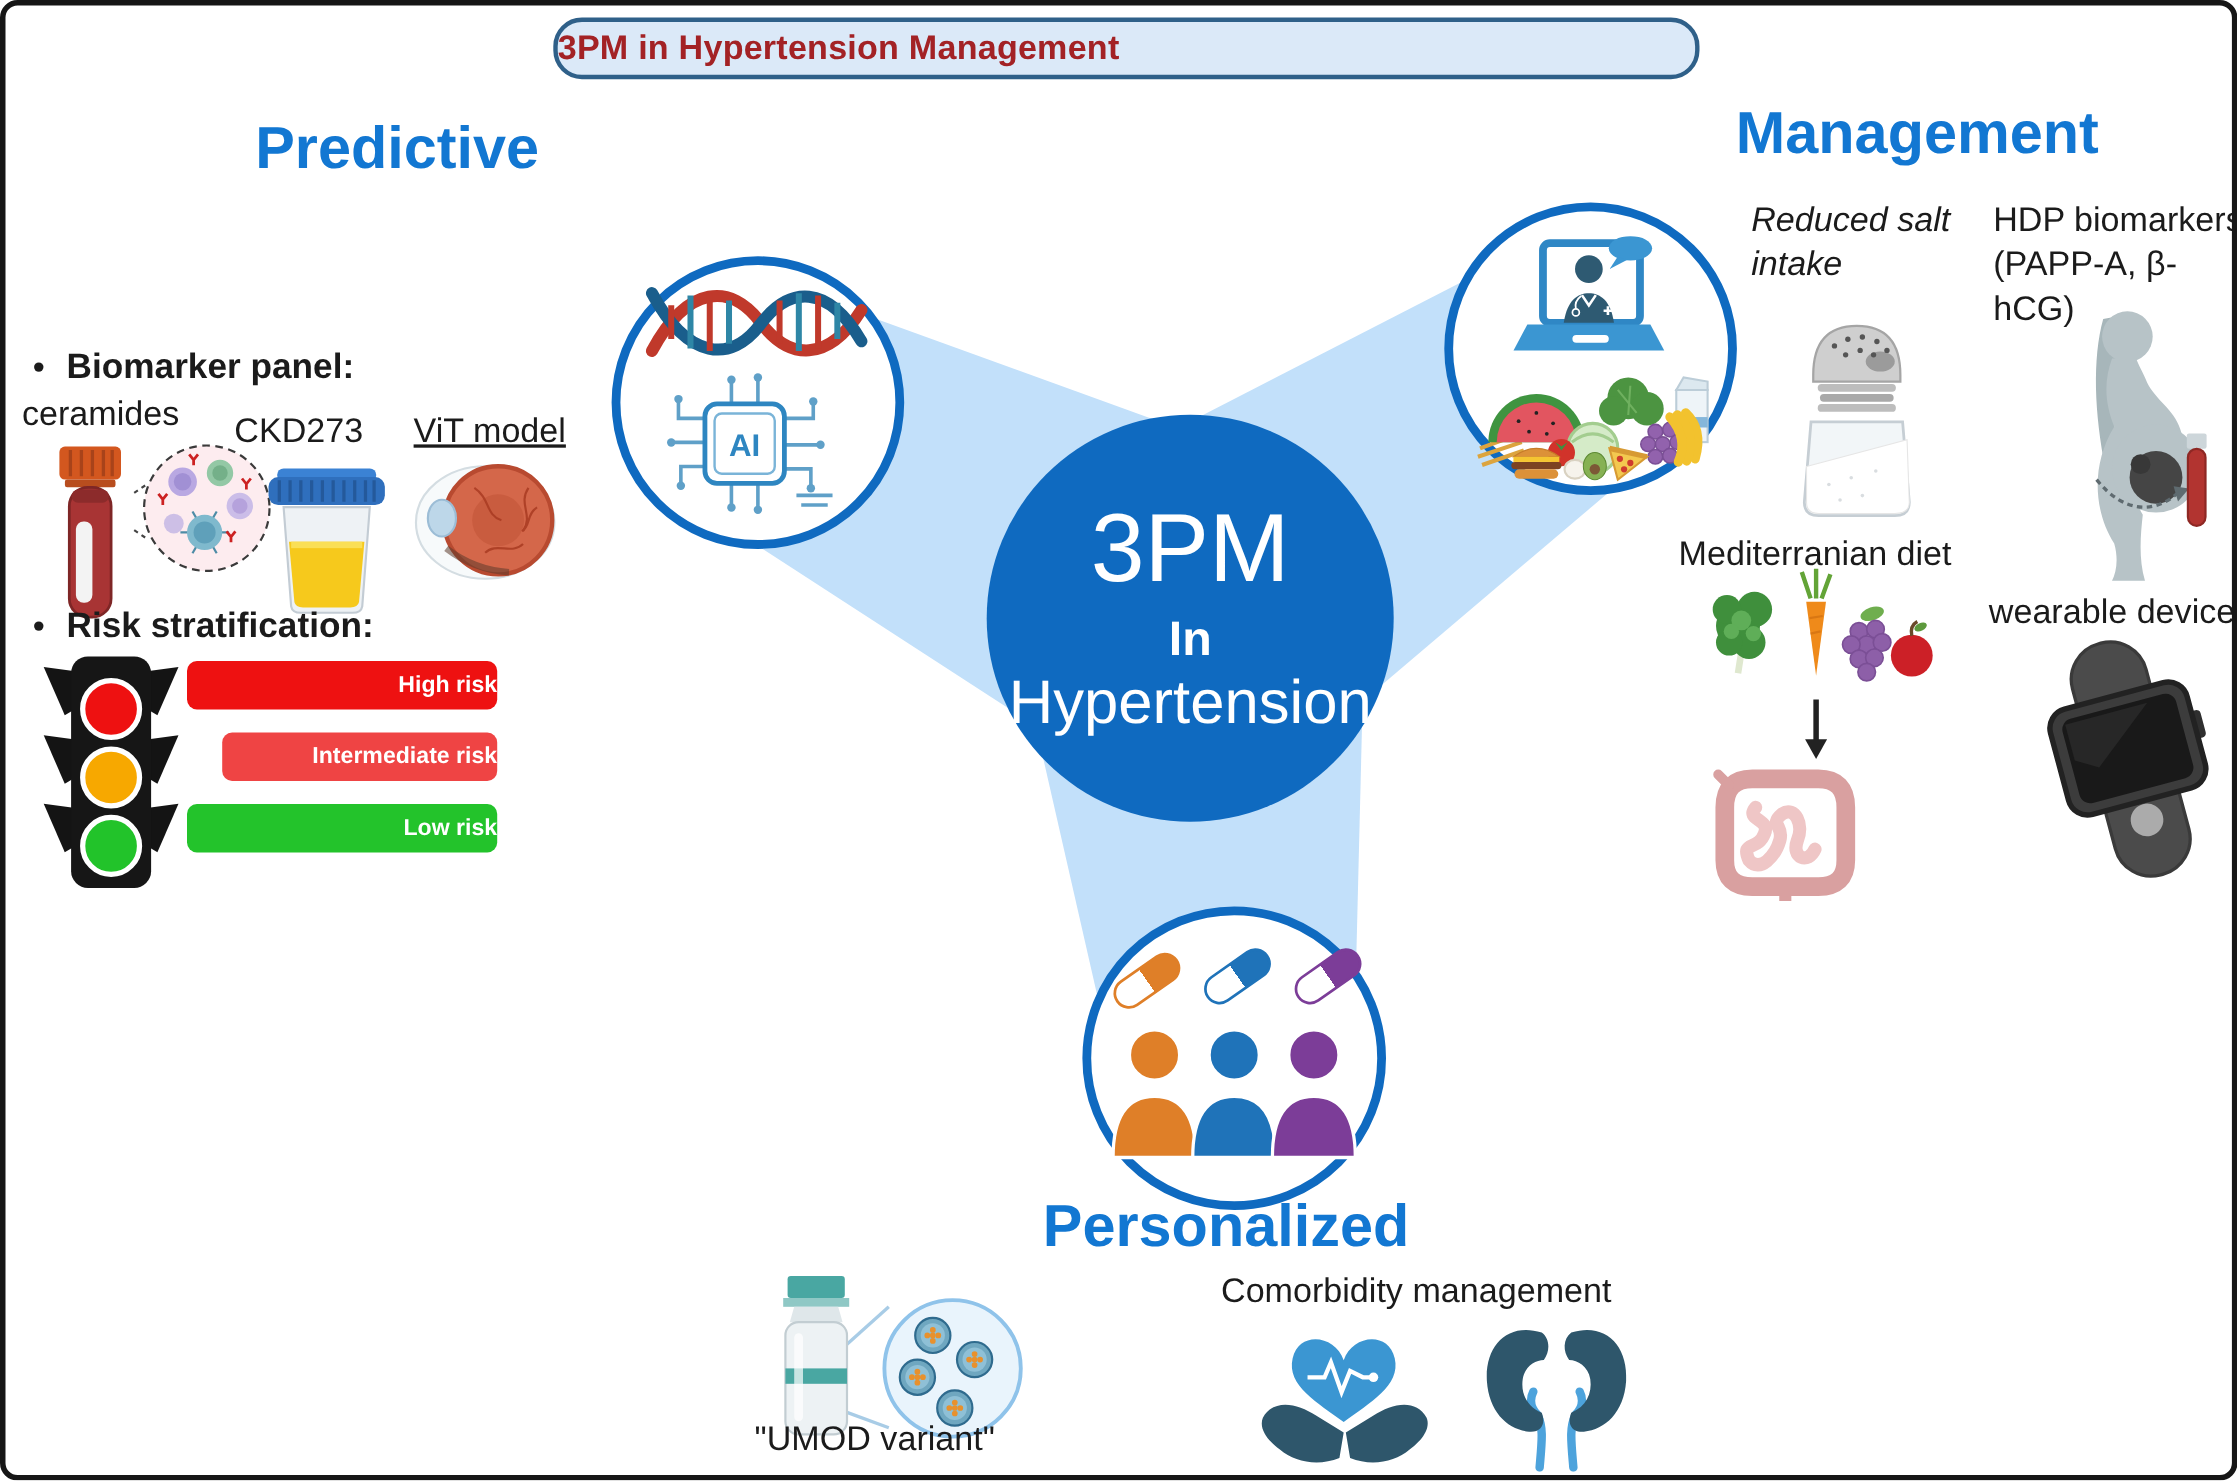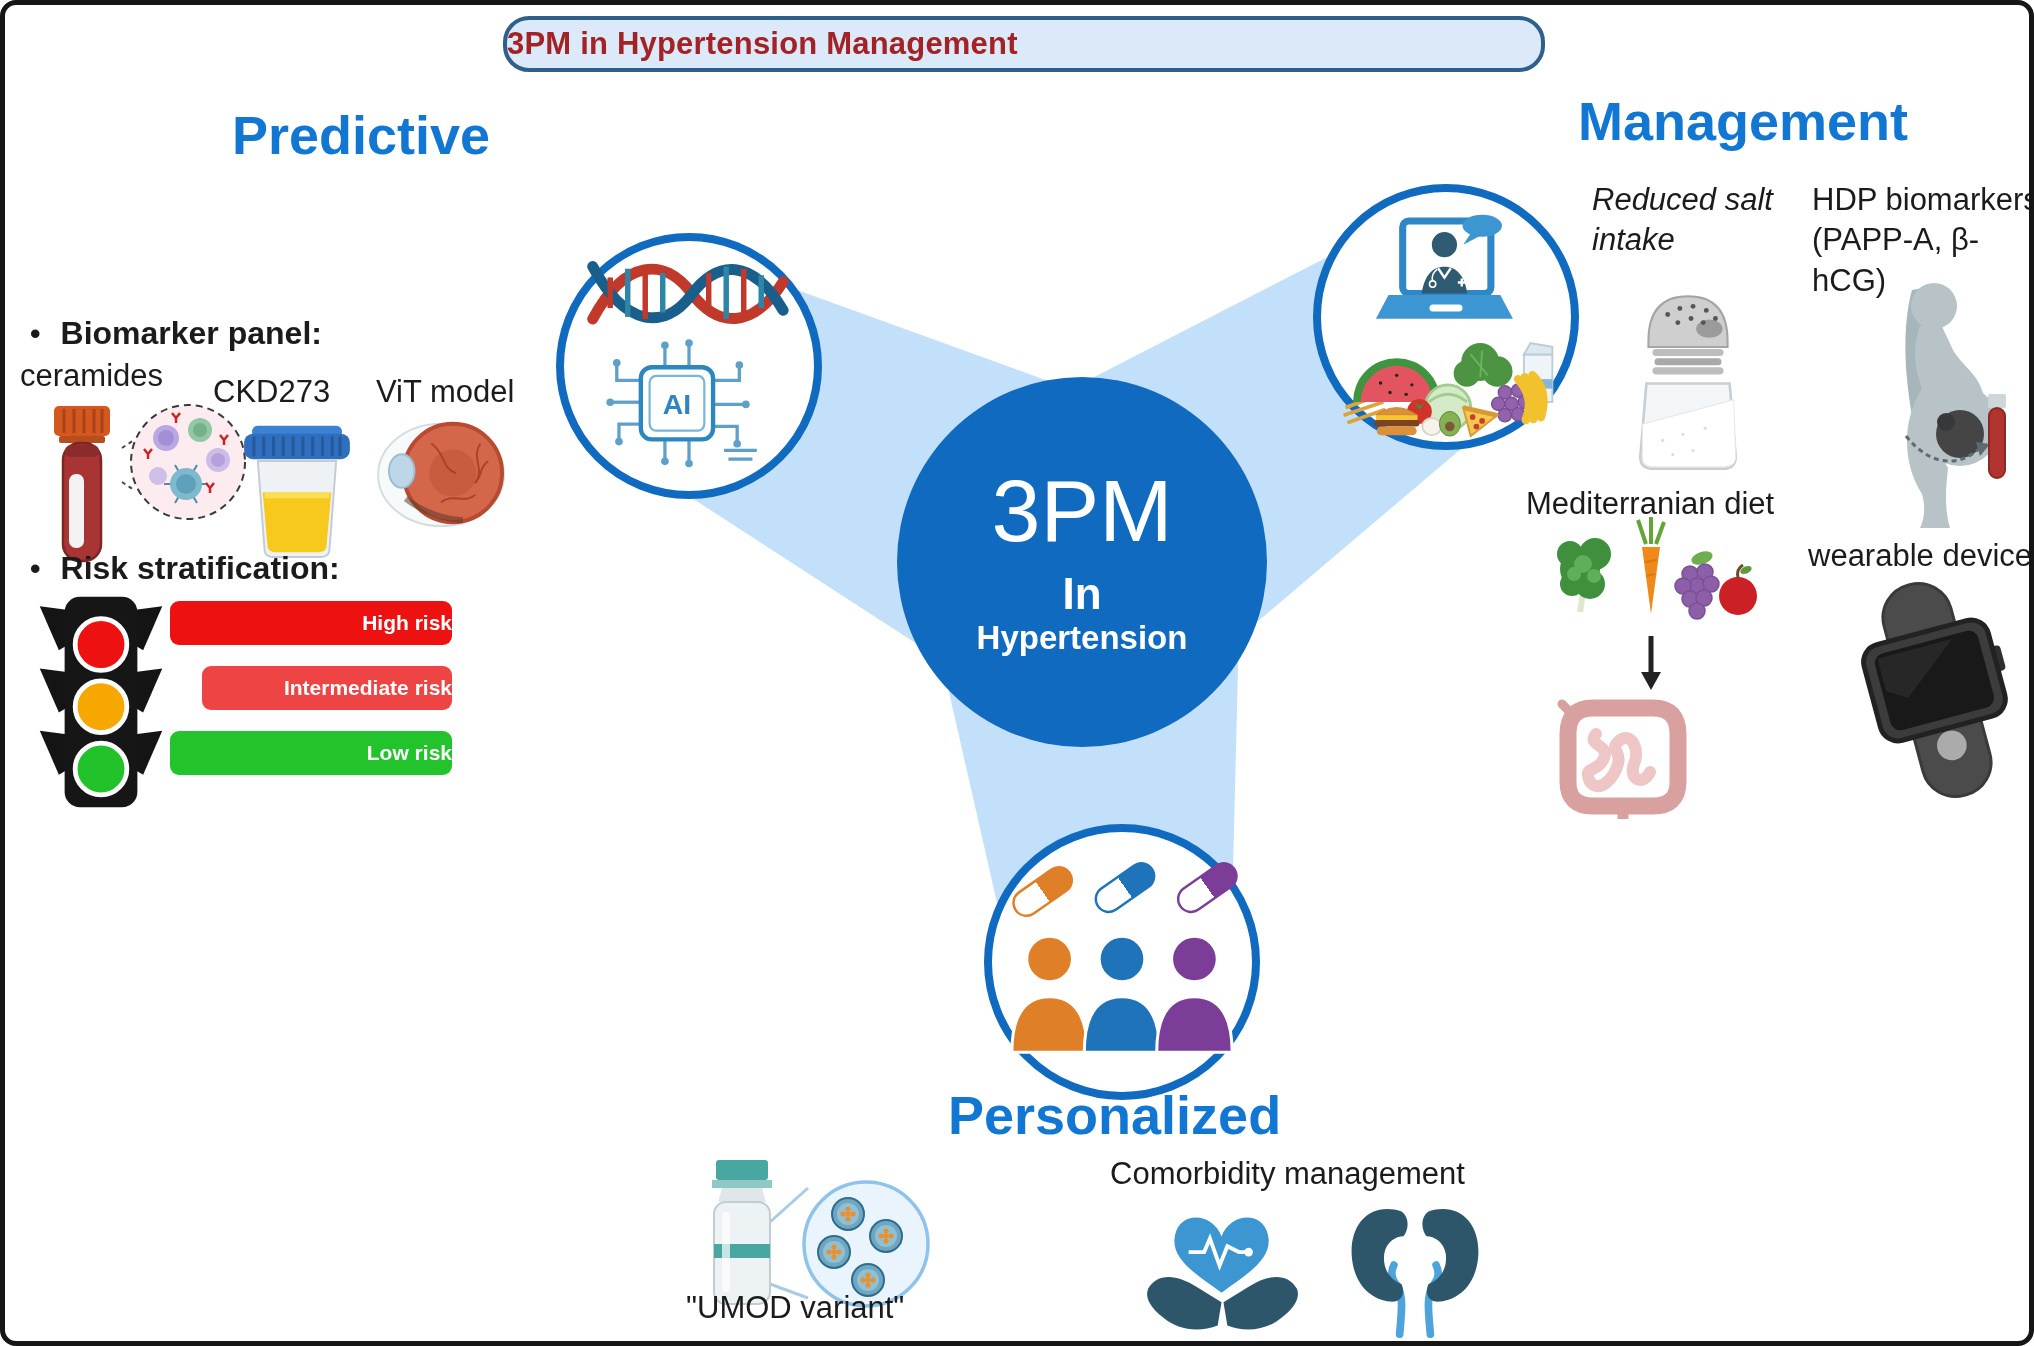--- a/index.html
+++ b/index.html
@@ -25,7 +25,7 @@
   .lbl{font-size:31px;font-weight:400;color:#1b1b1b;z-index:6;line-height:1.3;}
   .lbl-ceramides{left:20px;top:356px;}
   .lbl-ckd{left:213px;top:372px;}
-  .lbl-vit{left:376px;top:372px;}
+  .lbl-vit{left:376px;top:372px;text-decoration:underline;}
   .lbl-salt{left:1592px;top:180px;width:205px;font-style:italic;}
   .lbl-hdp{left:1812px;top:180px;width:228px;}
   .lbl-diet{left:1526px;top:484px;}

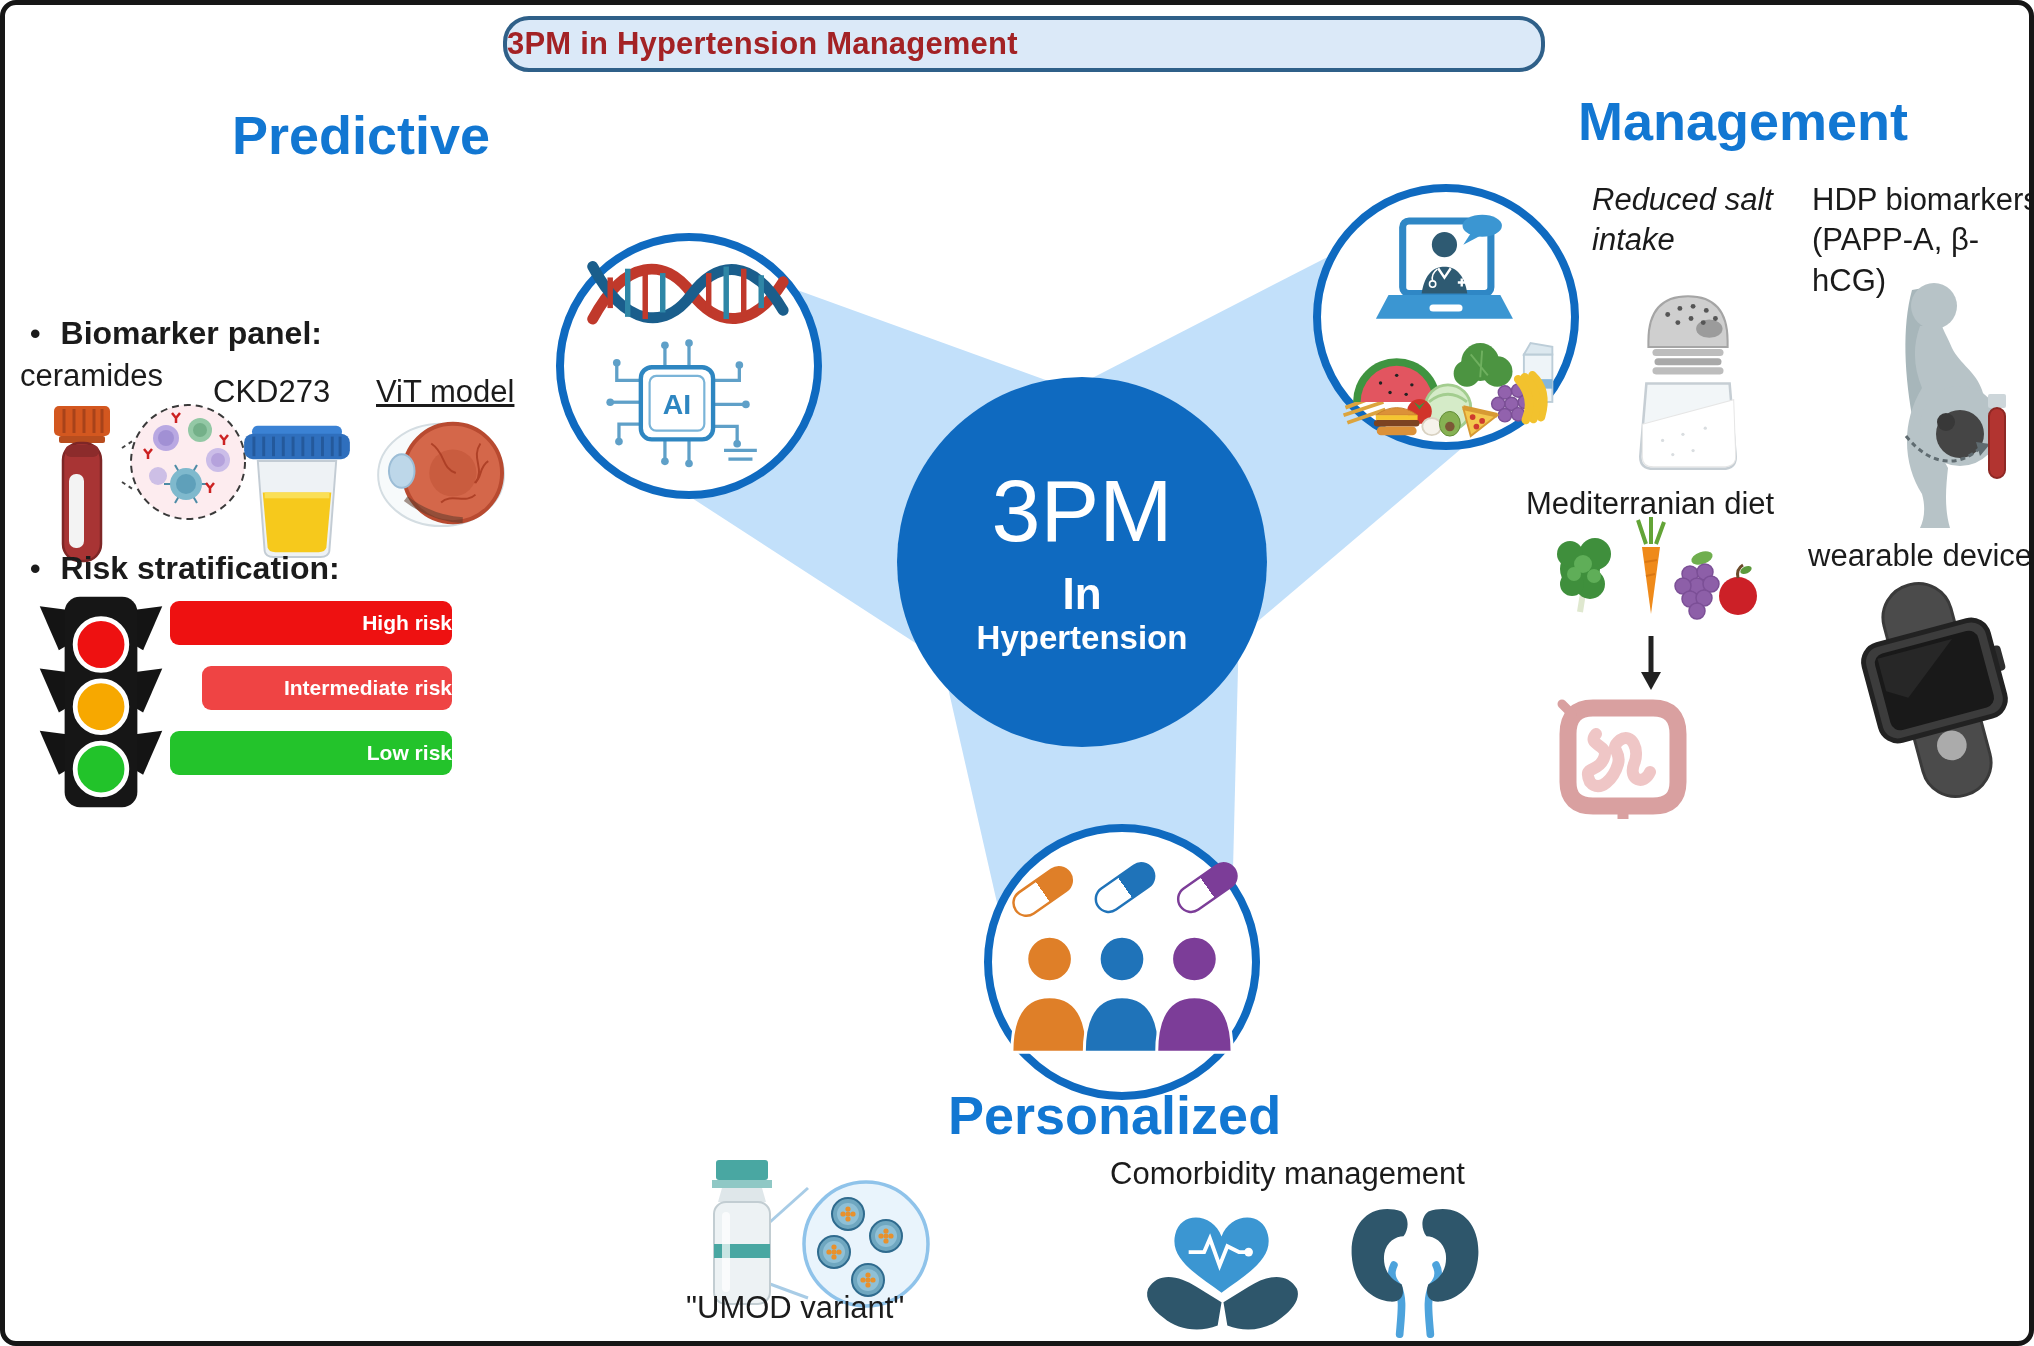--- a/index.html
+++ b/index.html
@@ -50,7 +50,7 @@
             display:flex;flex-direction:column;align-items:center;justify-content:center;color:#fff;text-align:center;}
   .c-center .l1{font-size:88px;font-weight:400;line-height:1;margin-bottom:14px;}
   .c-center .l2{font-size:44px;font-weight:600;line-height:1.15;}
-  .c-center .l3{font-size:33px;font-weight:700;line-height:1.15;}
+  .c-center .l3{font-size:56px;font-weight:400;line-height:1.15;}
   .circle-inner{position:absolute;}
 </style>
 </head>

